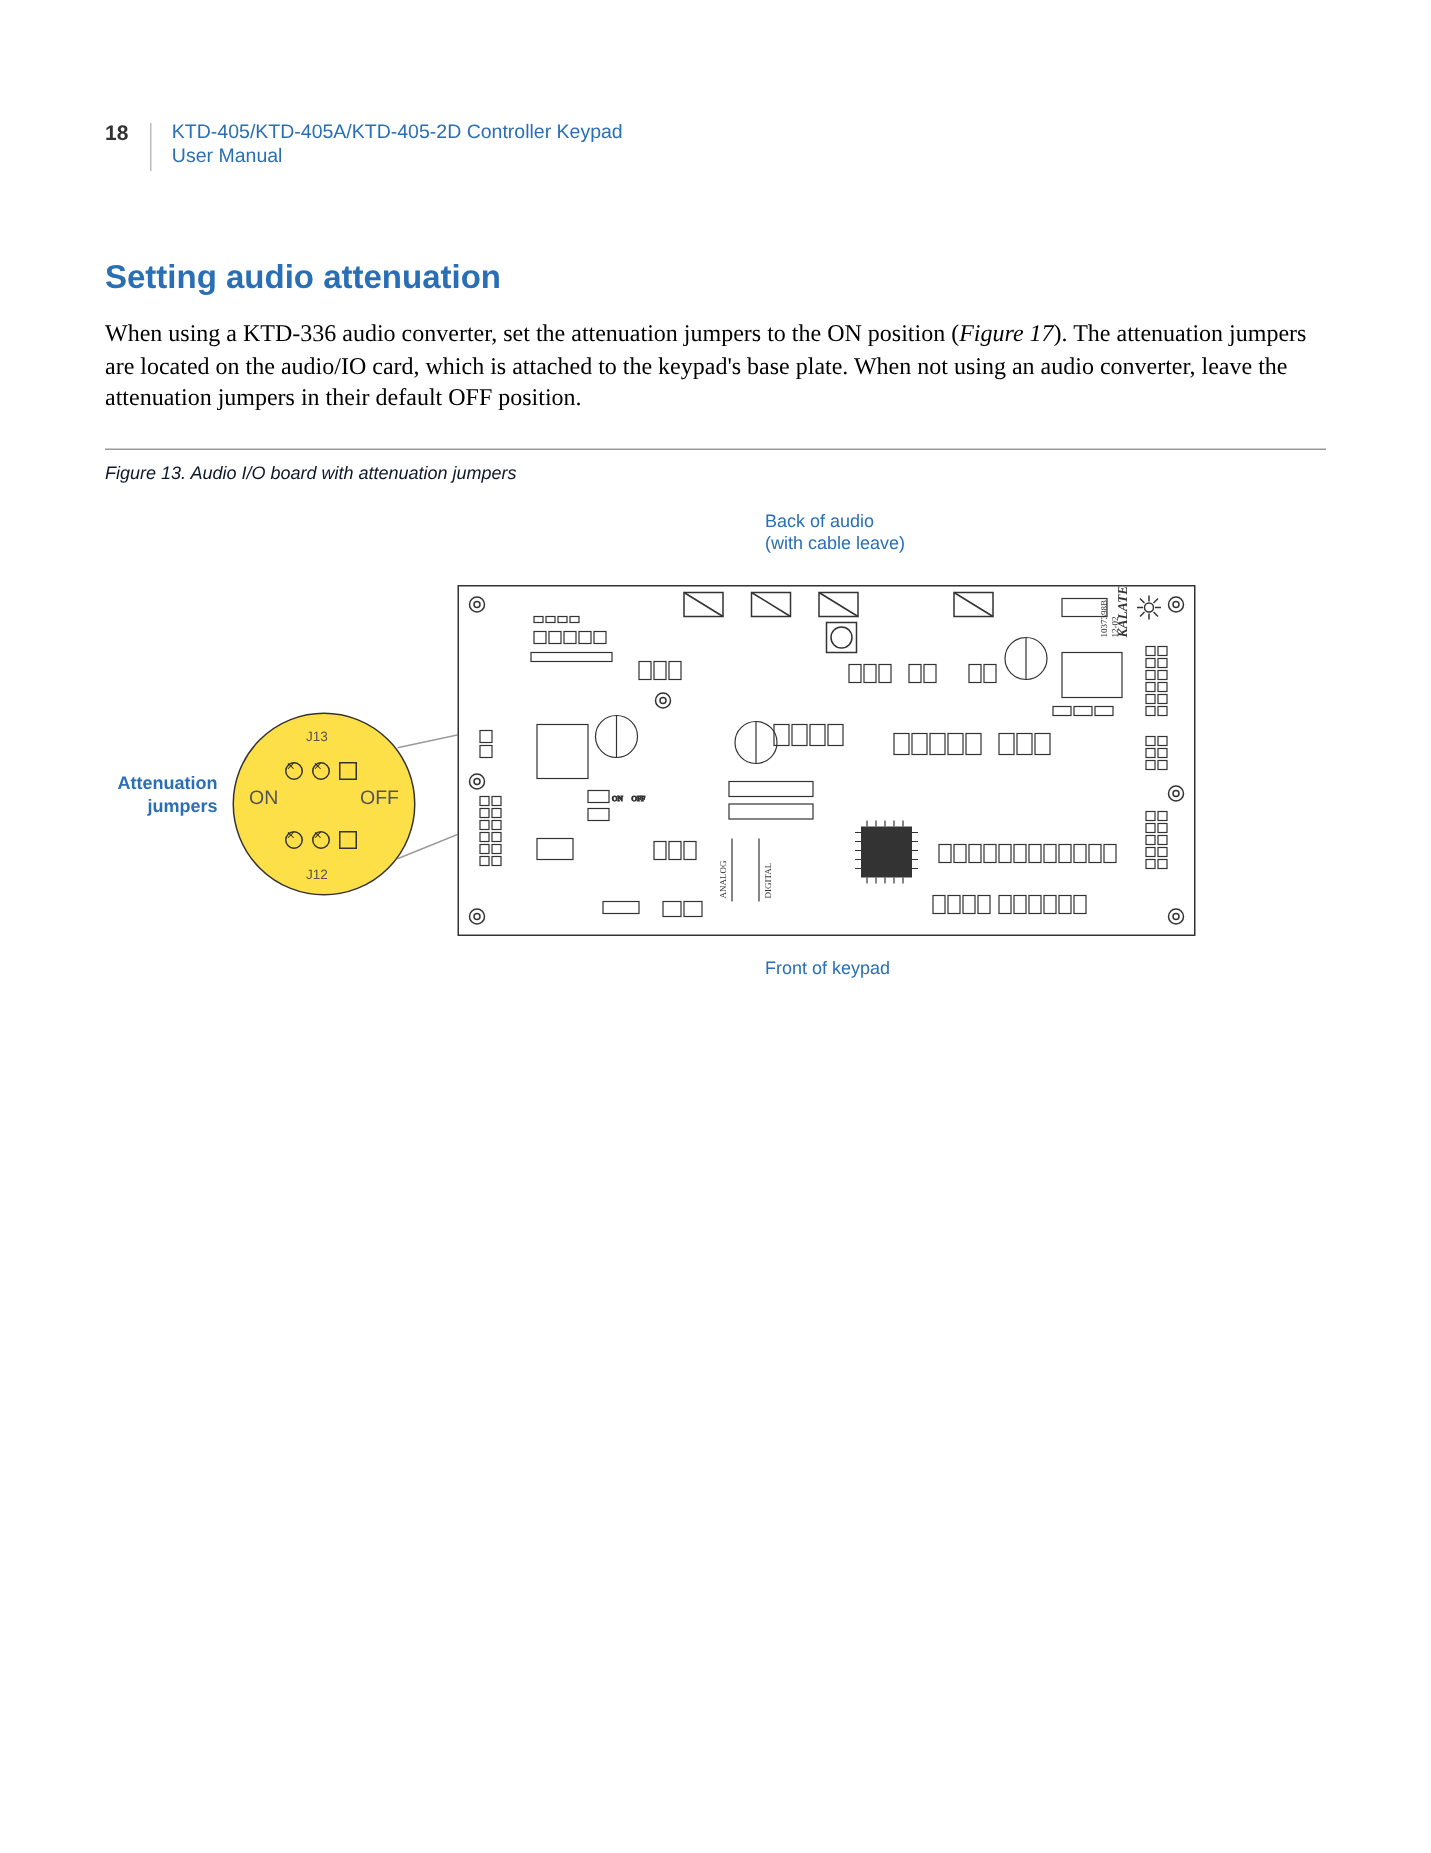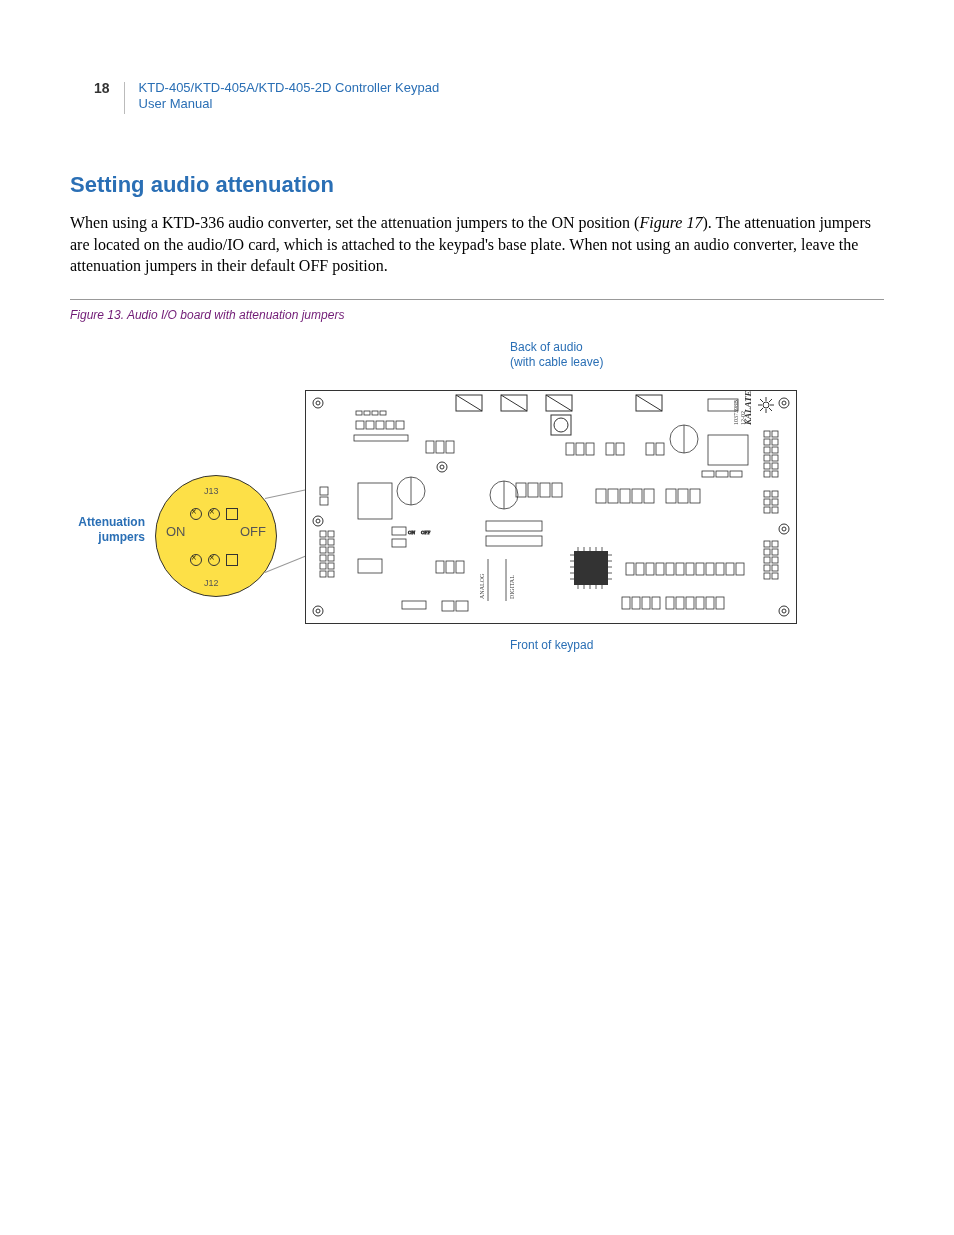--- a/index.html
+++ b/index.html
@@ -19,7 +19,6 @@
     align-items: flex-start;
     gap: 14px;
     margin-bottom: 58px;
-    margin-left: 24px;
   }
   .page-num {
     font-family: Arial, Helvetica, sans-serif;

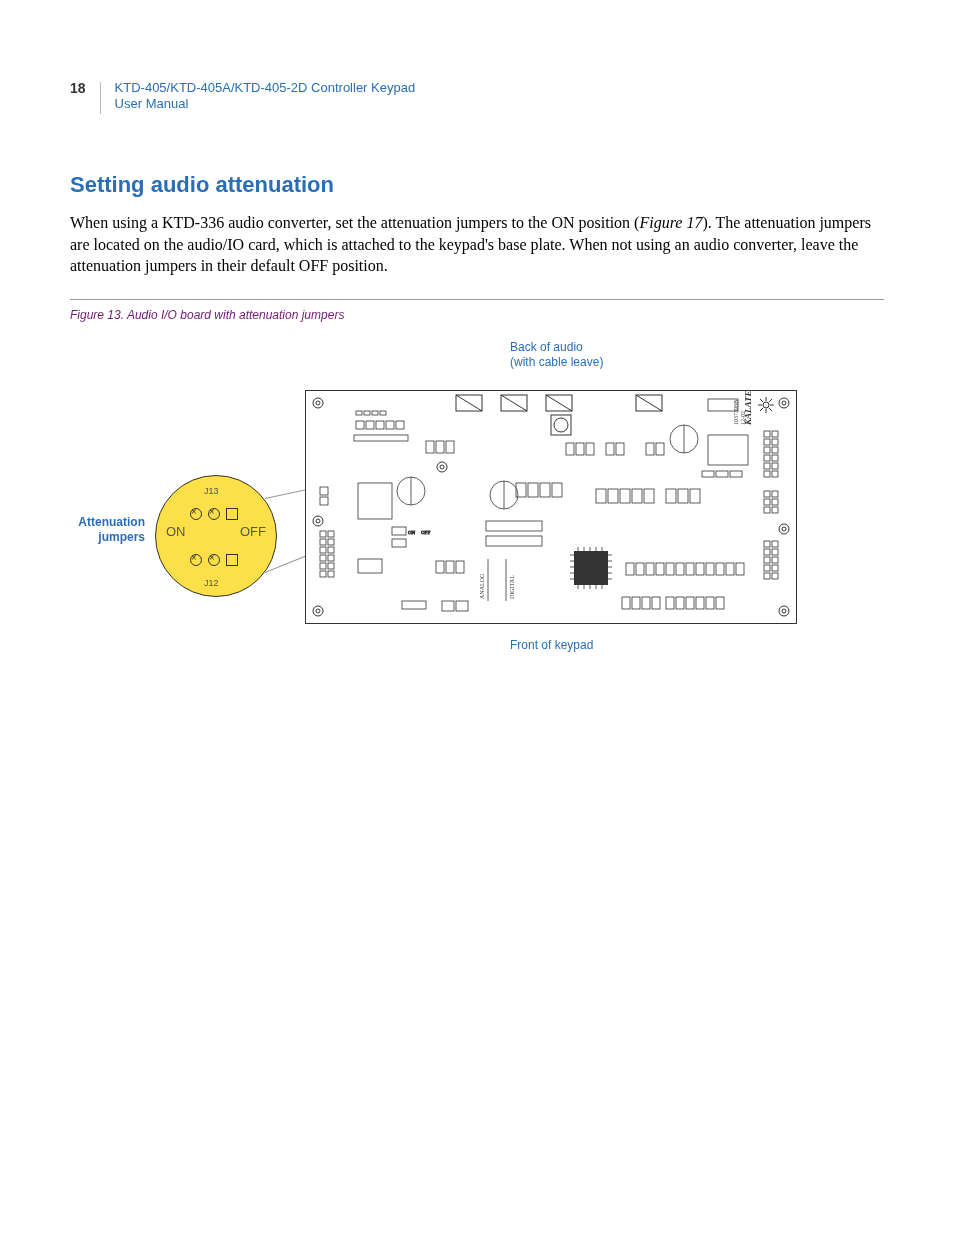--- a/index.html
+++ b/index.html
@@ -63,7 +63,7 @@
     font-family: Arial, Helvetica, sans-serif;
     font-style: italic;
     font-size: 12px;
-    color: #701a75;
+    color: #0f172a;
     margin: 4px 0 18px 0;
   }
   .figure-wrap {

